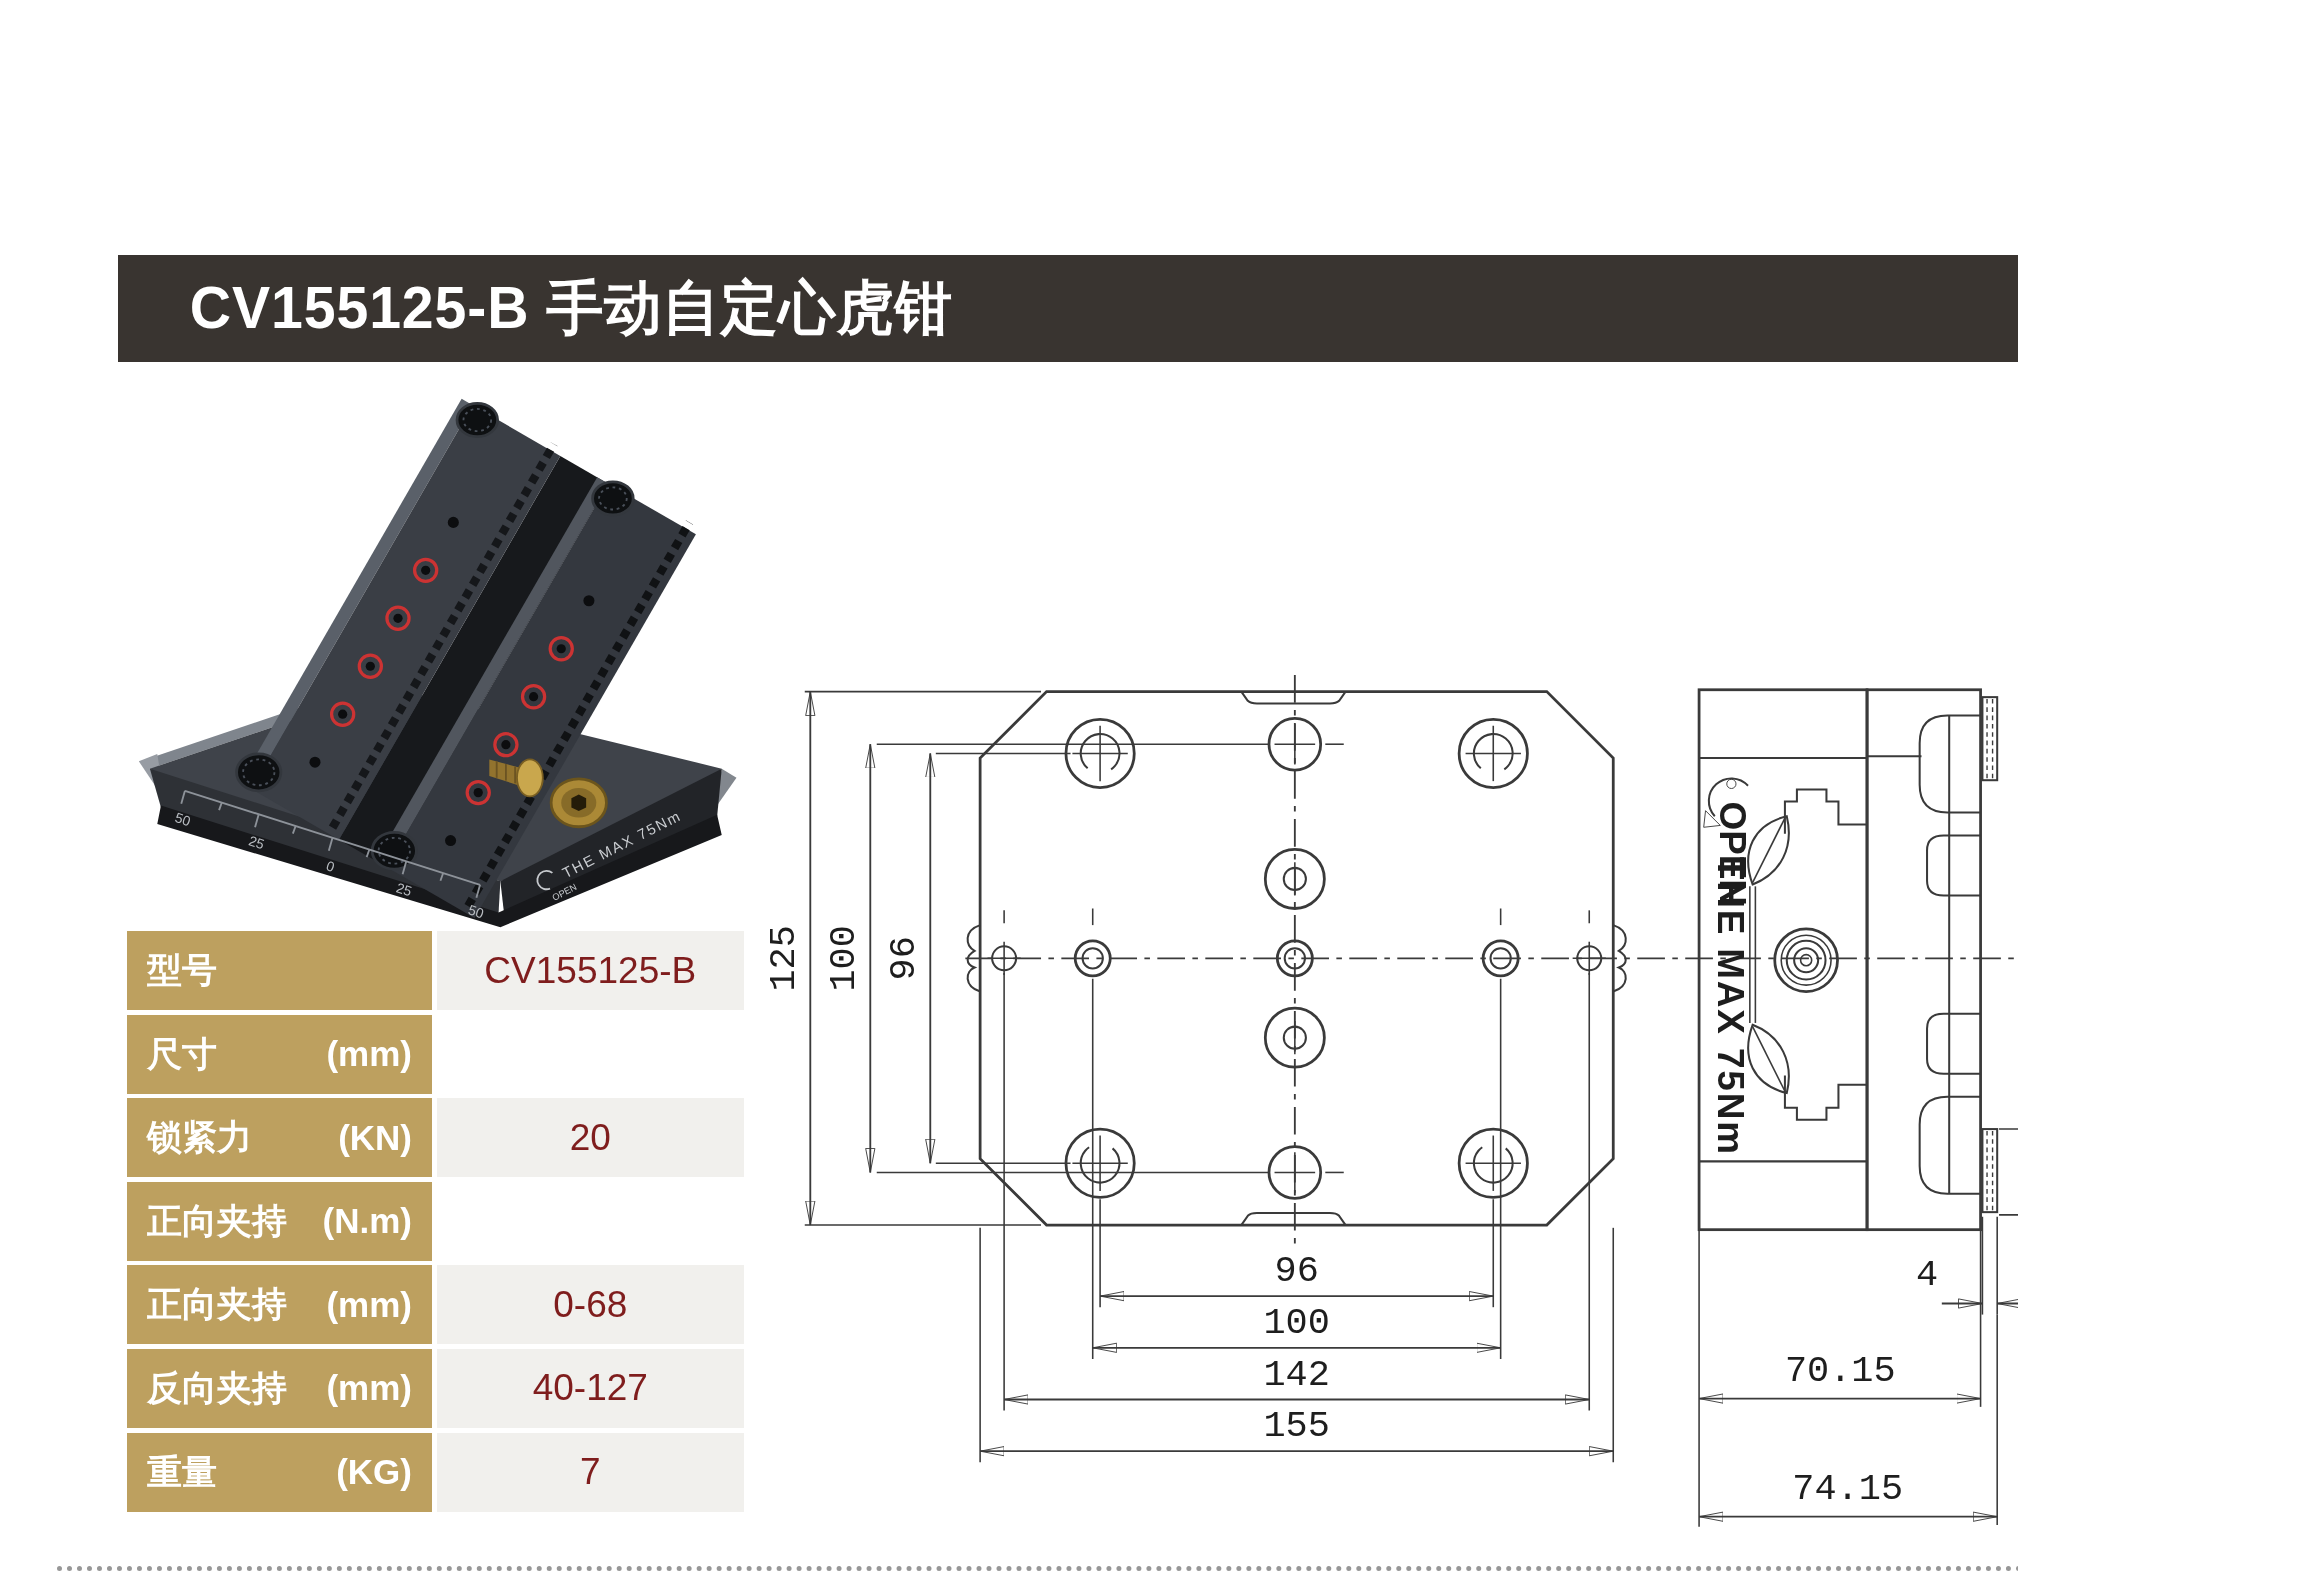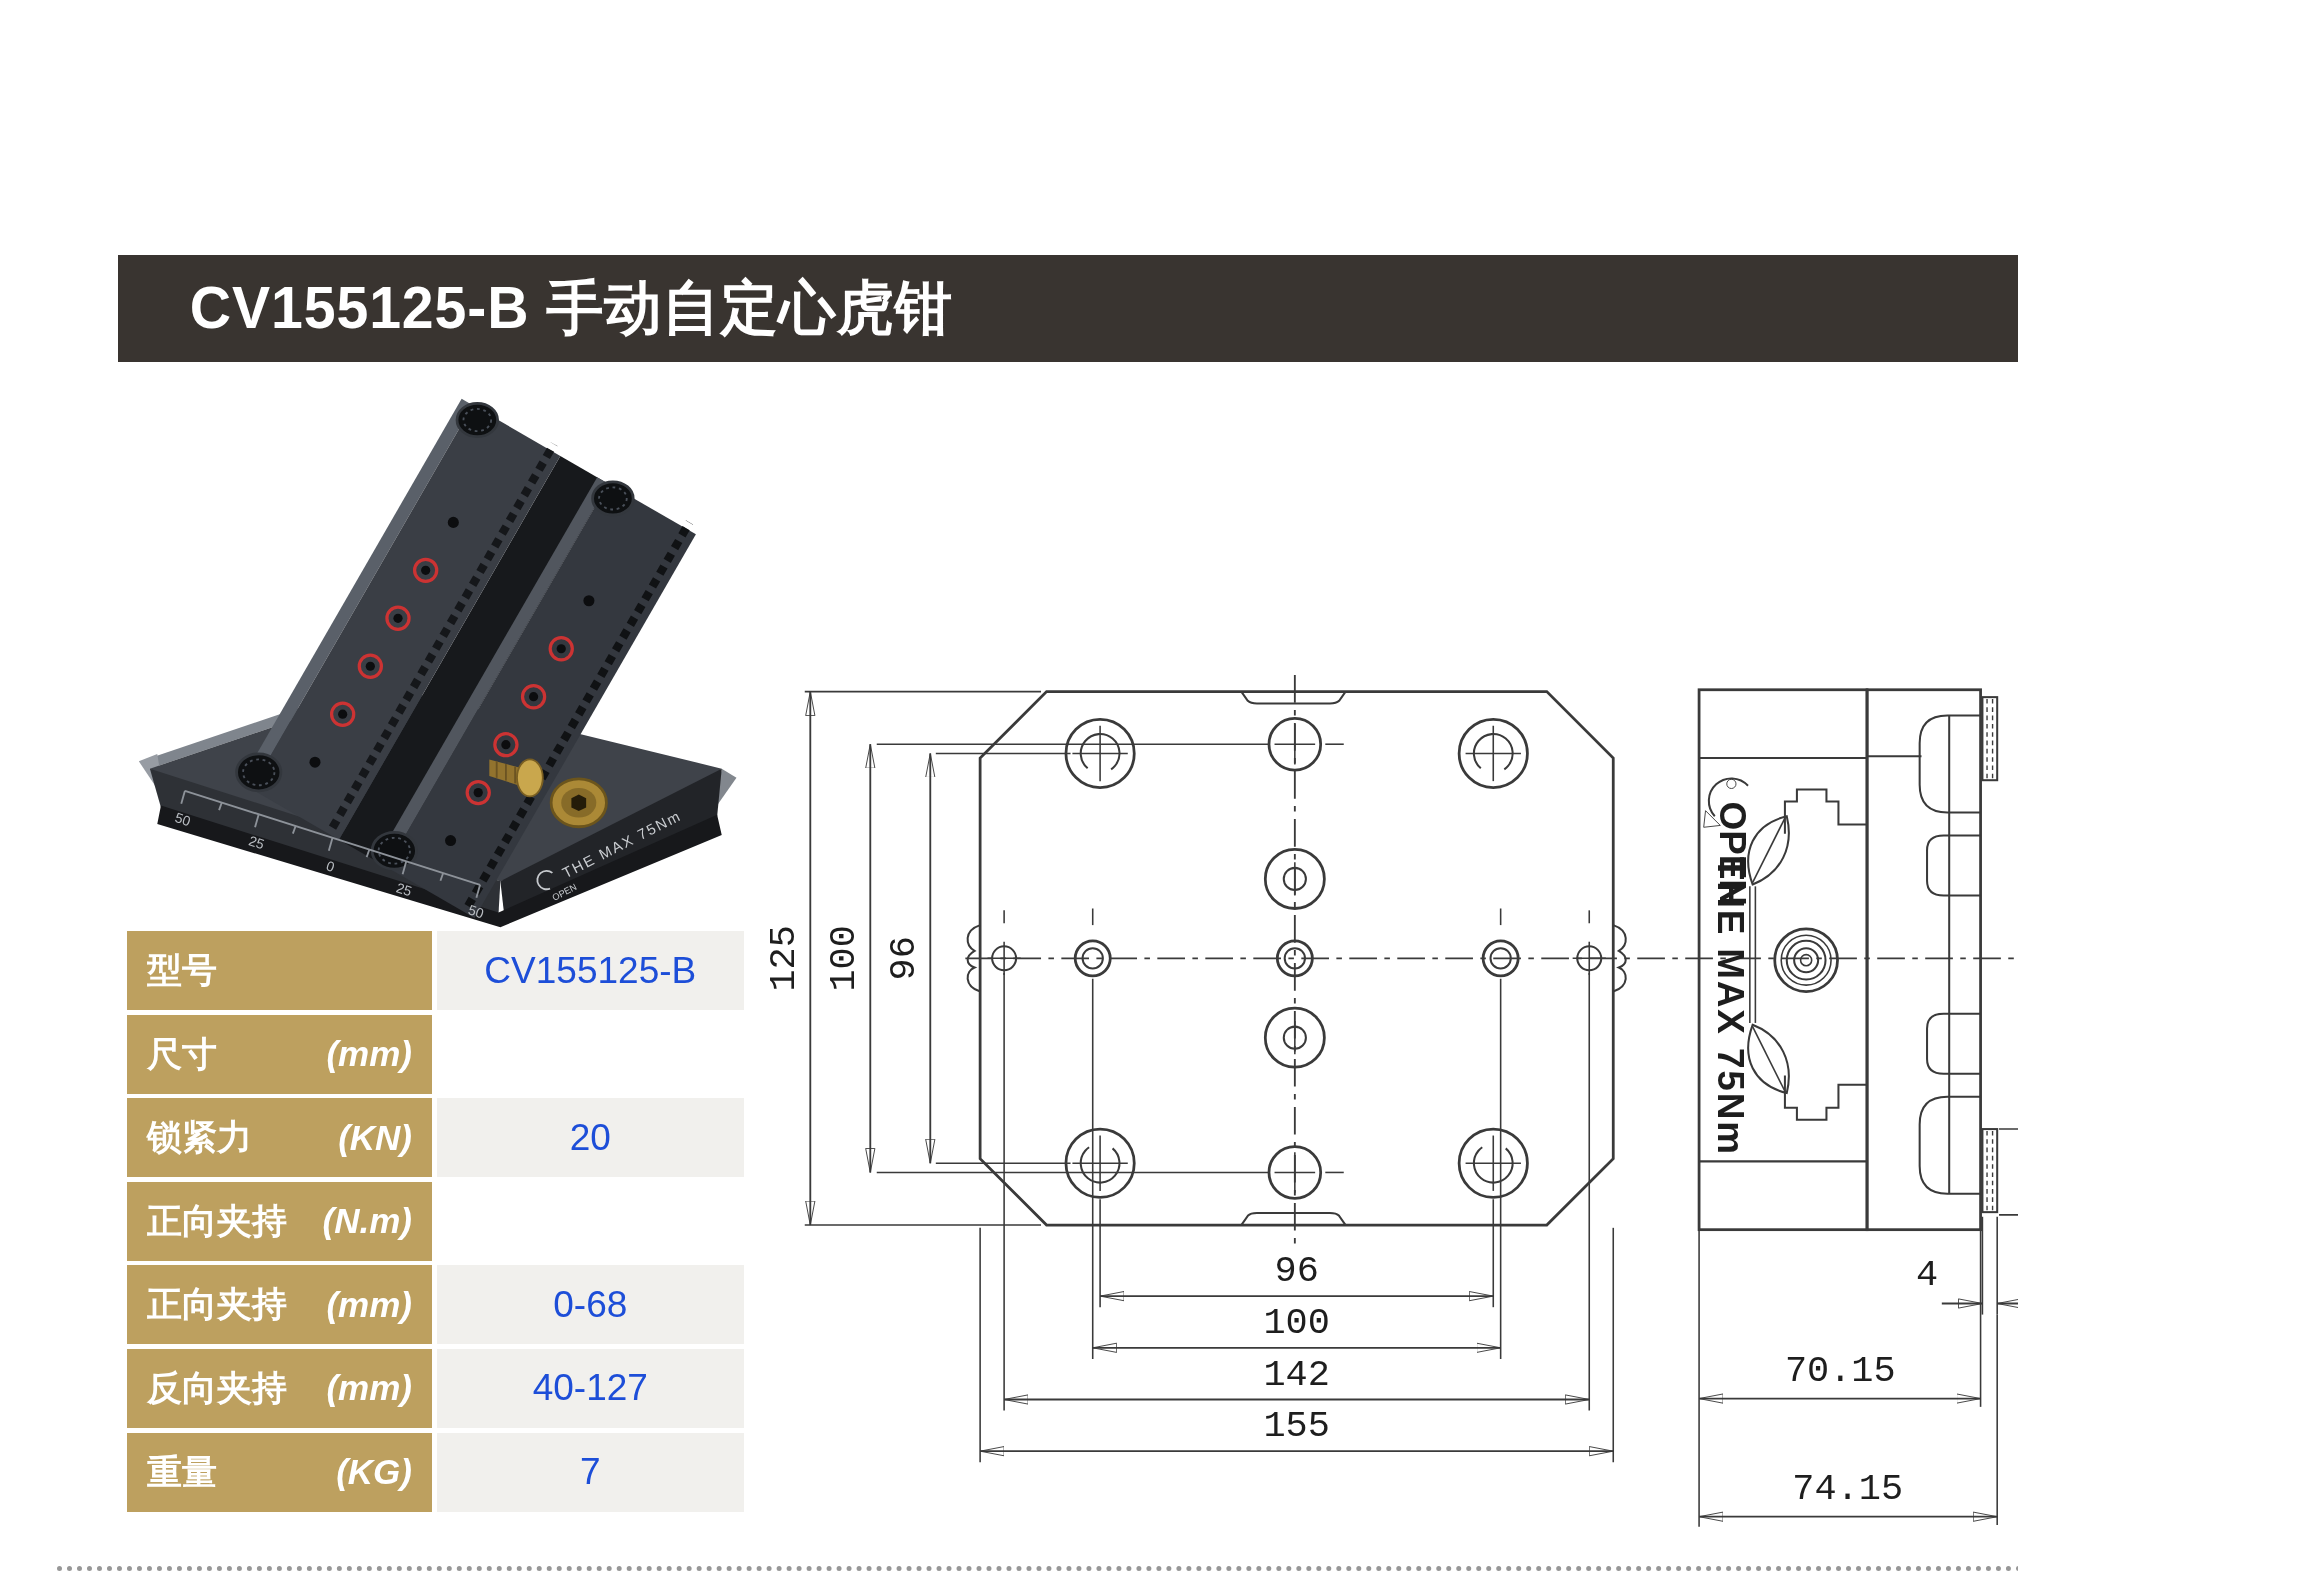--- a/index.html
+++ b/index.html
@@ -17,7 +17,7 @@
   .lab{width:305px;background:#bda05f;color:#fff;display:flex;align-items:center;
        font-size:35px;font-weight:bold;padding:0 20px;box-sizing:border-box;}
   .lab .u{margin-left:auto;font-style:italic;}
-  .val{flex:1;background:#f1f0ed;color:#1d4ed8;display:flex;align-items:center;justify-content:center;
+  .val{flex:1;background:#f1f0ed;color:#7f1d1d;display:flex;align-items:center;justify-content:center;
        font-size:37px;}
   
   .draw{position:absolute;left:766px;top:637px;width:1449px;height:914px;}

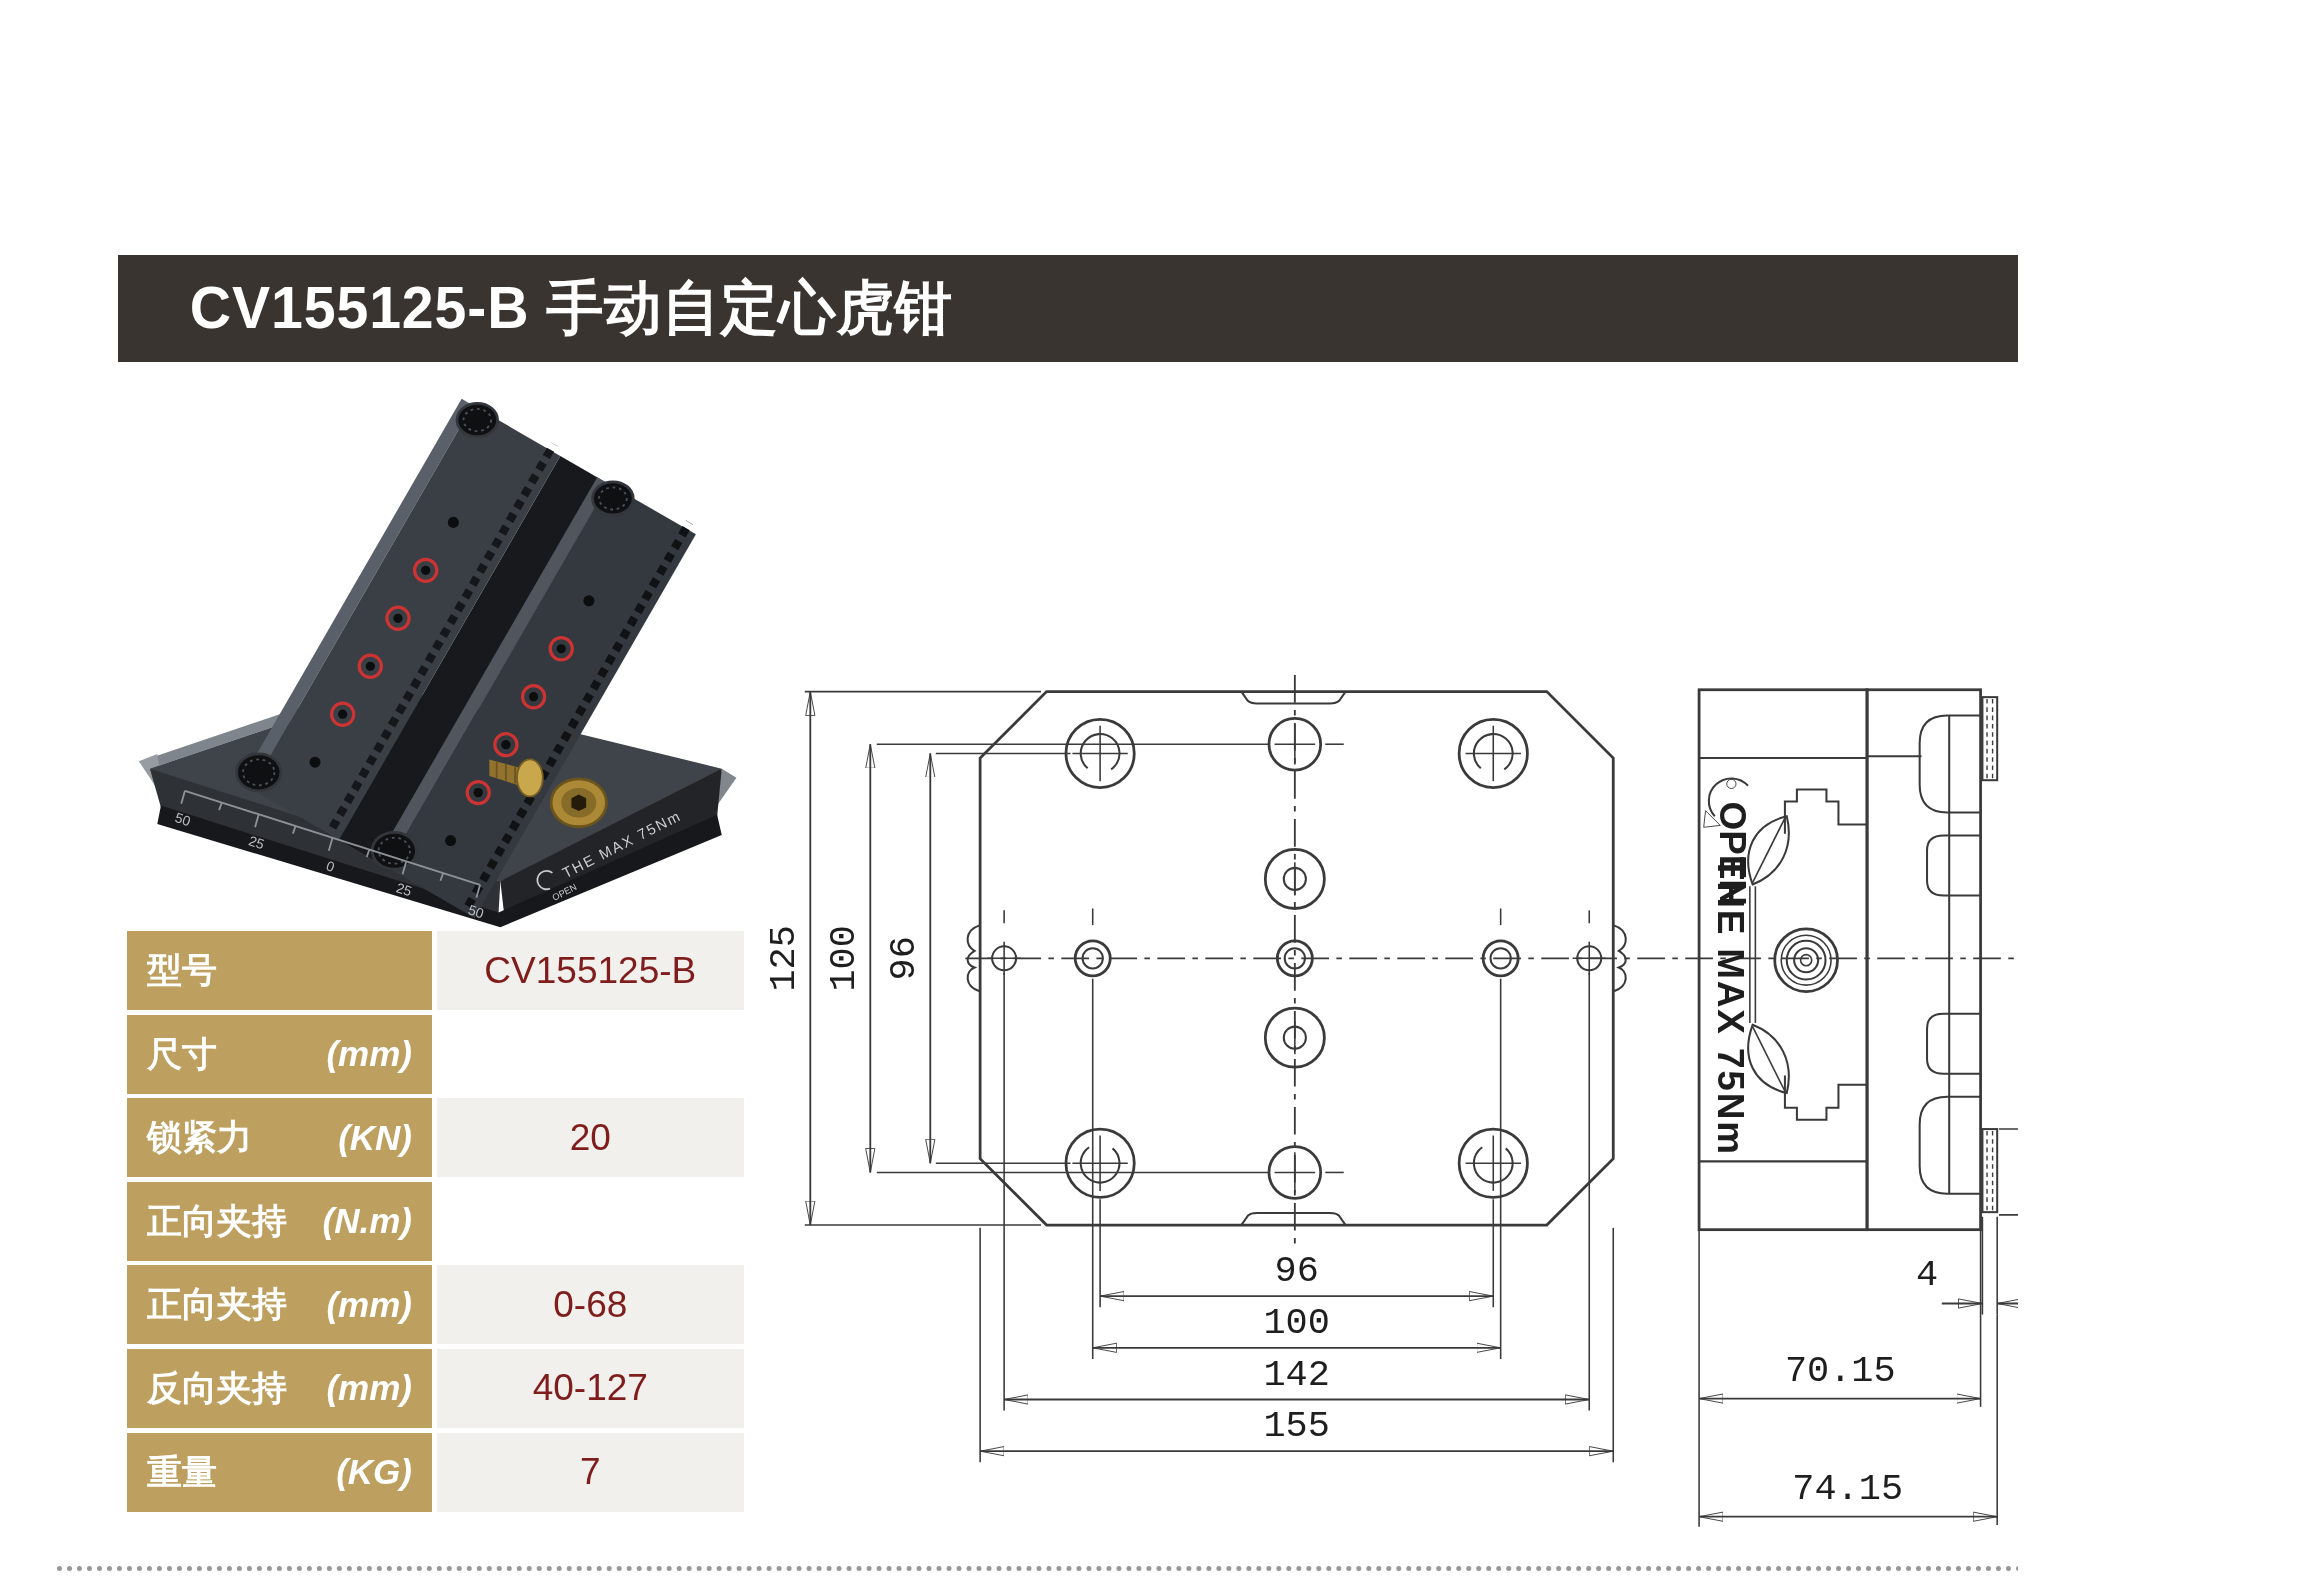--- a/index.html
+++ b/index.html
@@ -16,7 +16,7 @@
   .row{display:flex;gap:4.6px;height:79px;}
   .lab{width:305px;background:#bda05f;color:#fff;display:flex;align-items:center;
        font-size:35px;font-weight:bold;padding:0 20px;box-sizing:border-box;}
-  .lab .u{margin-left:auto;font-style:italic;}
+  .lab .u{margin-left:auto;}
   .val{flex:1;background:#f1f0ed;color:#7f1d1d;display:flex;align-items:center;justify-content:center;
        font-size:37px;}
   

